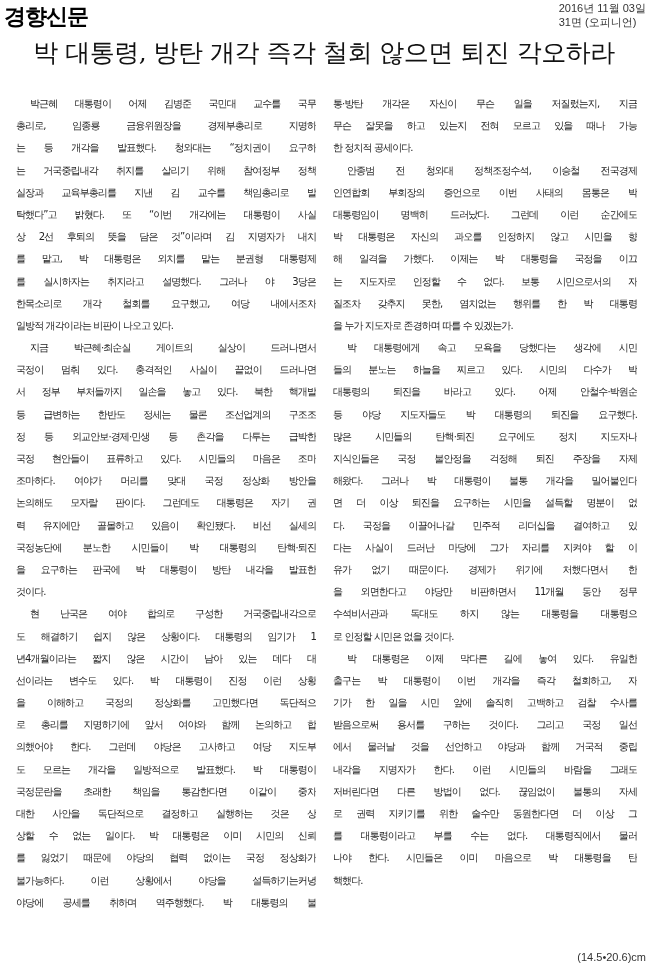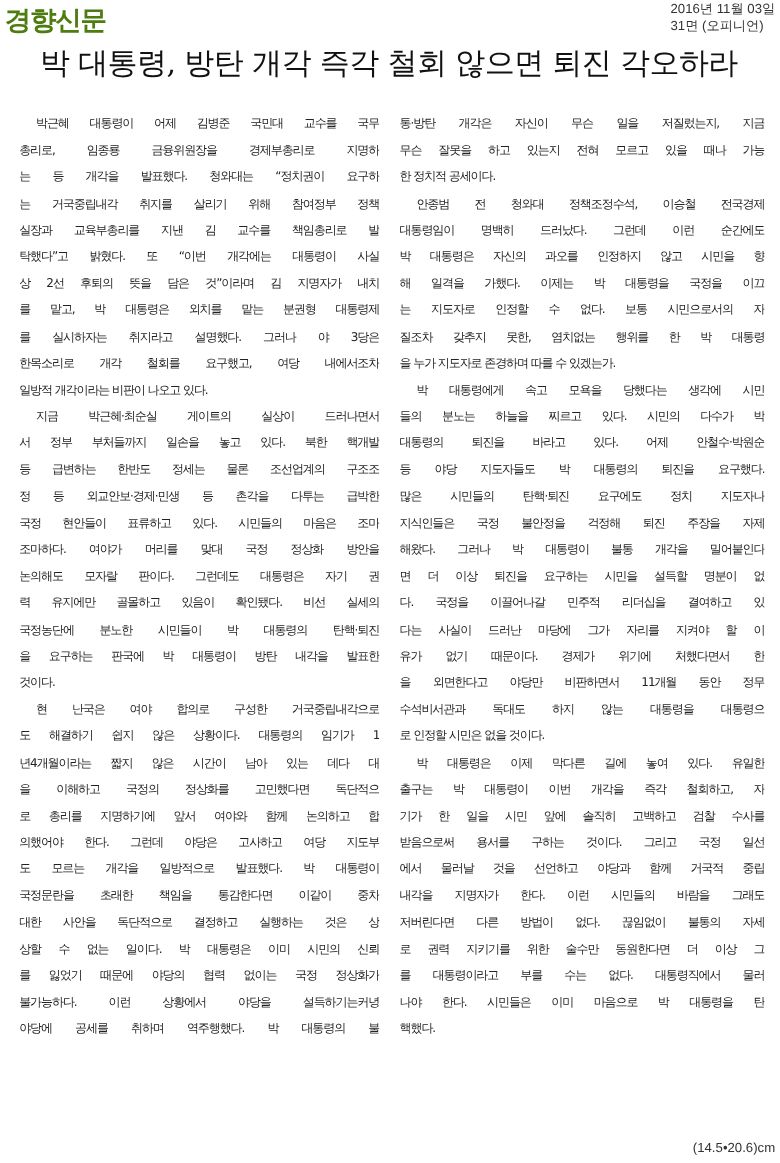--- a/index.html
+++ b/index.html
@@ -10,7 +10,7 @@
   .masthead {
     position: absolute; left: 4px; top: 2px;
     font-family: Liberation Mono, monospace; font-weight: bold;
-    font-size: 22px; letter-spacing: -1px; color: #4d7c0f;
+    font-size: 22px; letter-spacing: -1px; color: #000000;
   }
   .dateline {
     position: absolute; right: 4px; top: 1px; 

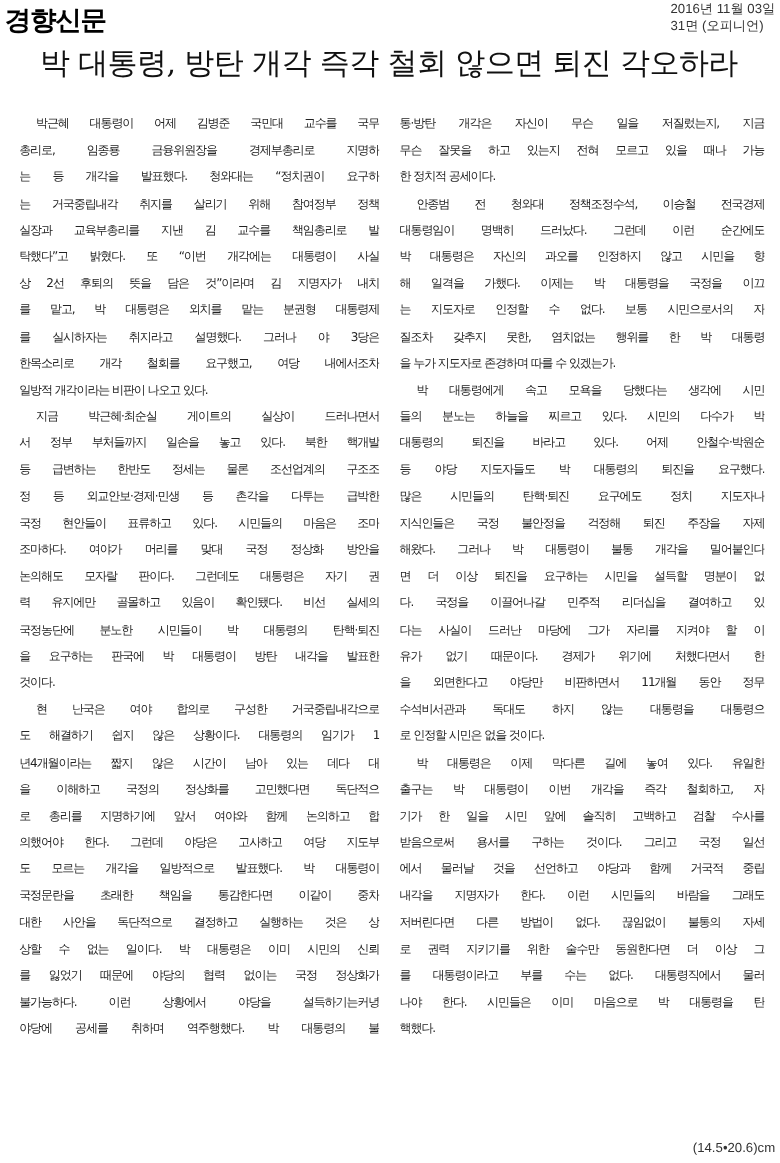--- a/index.html
+++ b/index.html
@@ -89,6 +89,7 @@
     <span class="line">무슨 잘못을 하고 있는지 전혀 모르고 있을 때나 가능</span>
     <span class="line last">한 정치적 공세이다.</span>
     <span class="line indent">안종범 전 청와대 정책조정수석, 이승철 전국경제</span>
+    <span class="line">인연합회 부회장의 증언으로 이번 사태의 몸통은 박</span>
     <span class="line">대통령임이 명백히 드러났다. 그런데 이런 순간에도</span>
     <span class="line">박 대통령은 자신의 과오를 인정하지 않고 시민을 향</span>
     <span class="line">해 일격을 가했다. 이제는 박 대통령을 국정을 이끄</span>

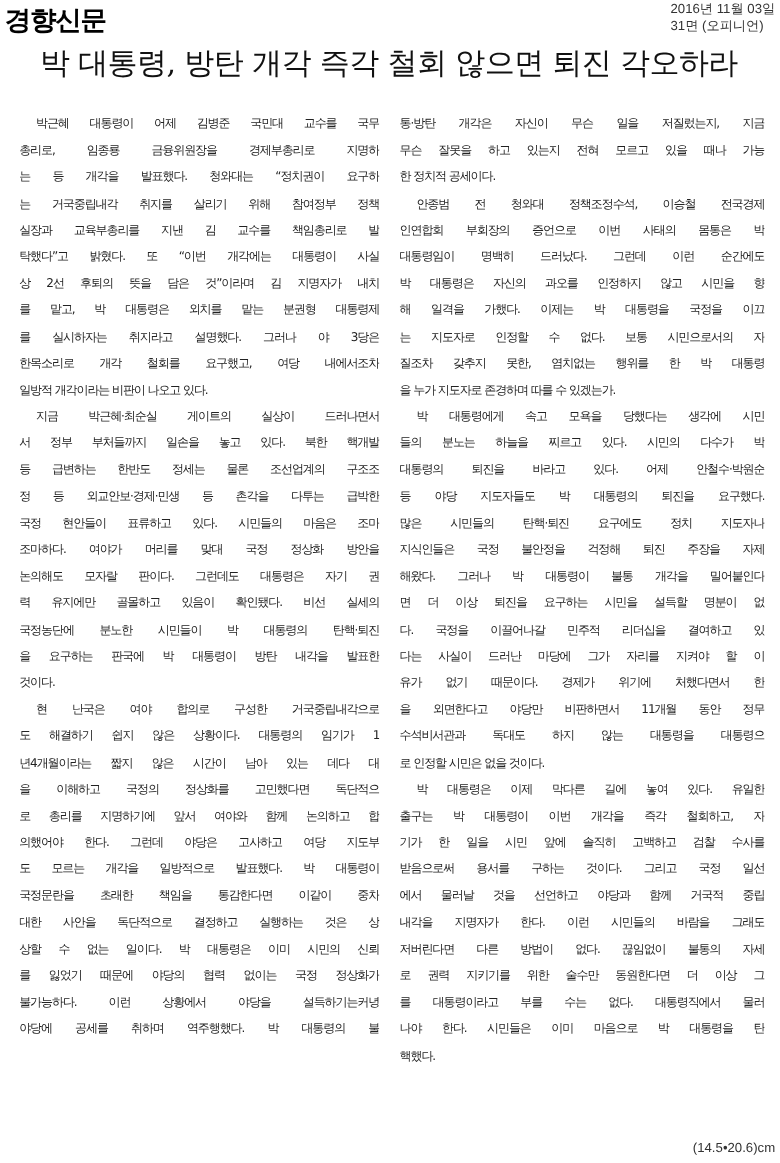--- a/index.html
+++ b/index.html
@@ -60,6 +60,7 @@
     <span class="line">한목소리로 개각 철회를 요구했고, 여당 내에서조차</span>
     <span class="line last">일방적 개각이라는 비판이 나오고 있다.</span>
     <span class="line indent">지금 박근혜·최순실 게이트의 실상이 드러나면서</span>
+    <span class="line">국정이 멈춰 있다. 충격적인 사실이 끝없이 드러나면</span>
     <span class="line">서 정부 부처들까지 일손을 놓고 있다. 북한 핵개발</span>
     <span class="line">등 급변하는 한반도 정세는 물론 조선업계의 구조조</span>
     <span class="line">정 등 외교안보·경제·민생 등 촌각을 다투는 급박한</span>

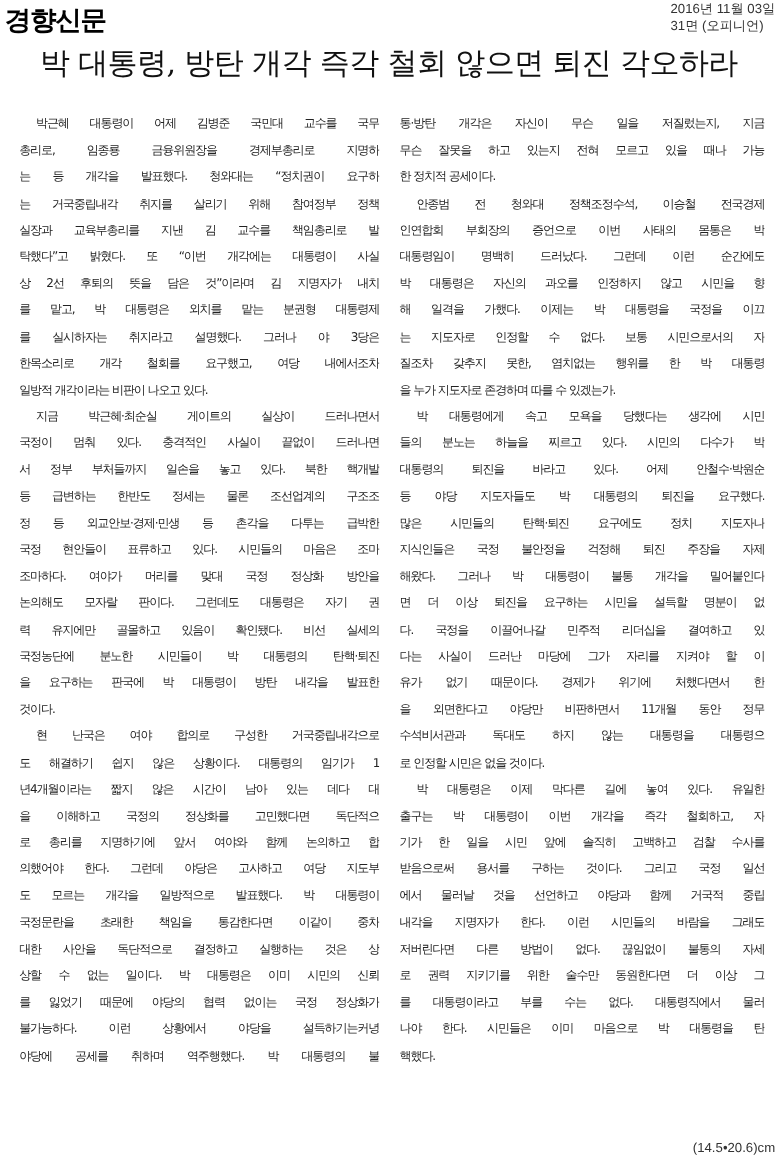--- a/index.html
+++ b/index.html
@@ -74,6 +74,7 @@
     <span class="line indent">현 난국은 여야 합의로 구성한 거국중립내각으로</span>
     <span class="line">도 해결하기 쉽지 않은 상황이다. 대통령의 임기가 1</span>
     <span class="line">년4개월이라는 짧지 않은 시간이 남아 있는 데다 대</span>
+    <span class="line">선이라는 변수도 있다. 박 대통령이 진정 이런 상황</span>
     <span class="line">을 이해하고 국정의 정상화를 고민했다면 독단적으</span>
     <span class="line">로 총리를 지명하기에 앞서 여야와 함께 논의하고 합</span>
     <span class="line">의했어야 한다. 그런데 야당은 고사하고 여당 지도부</span>

